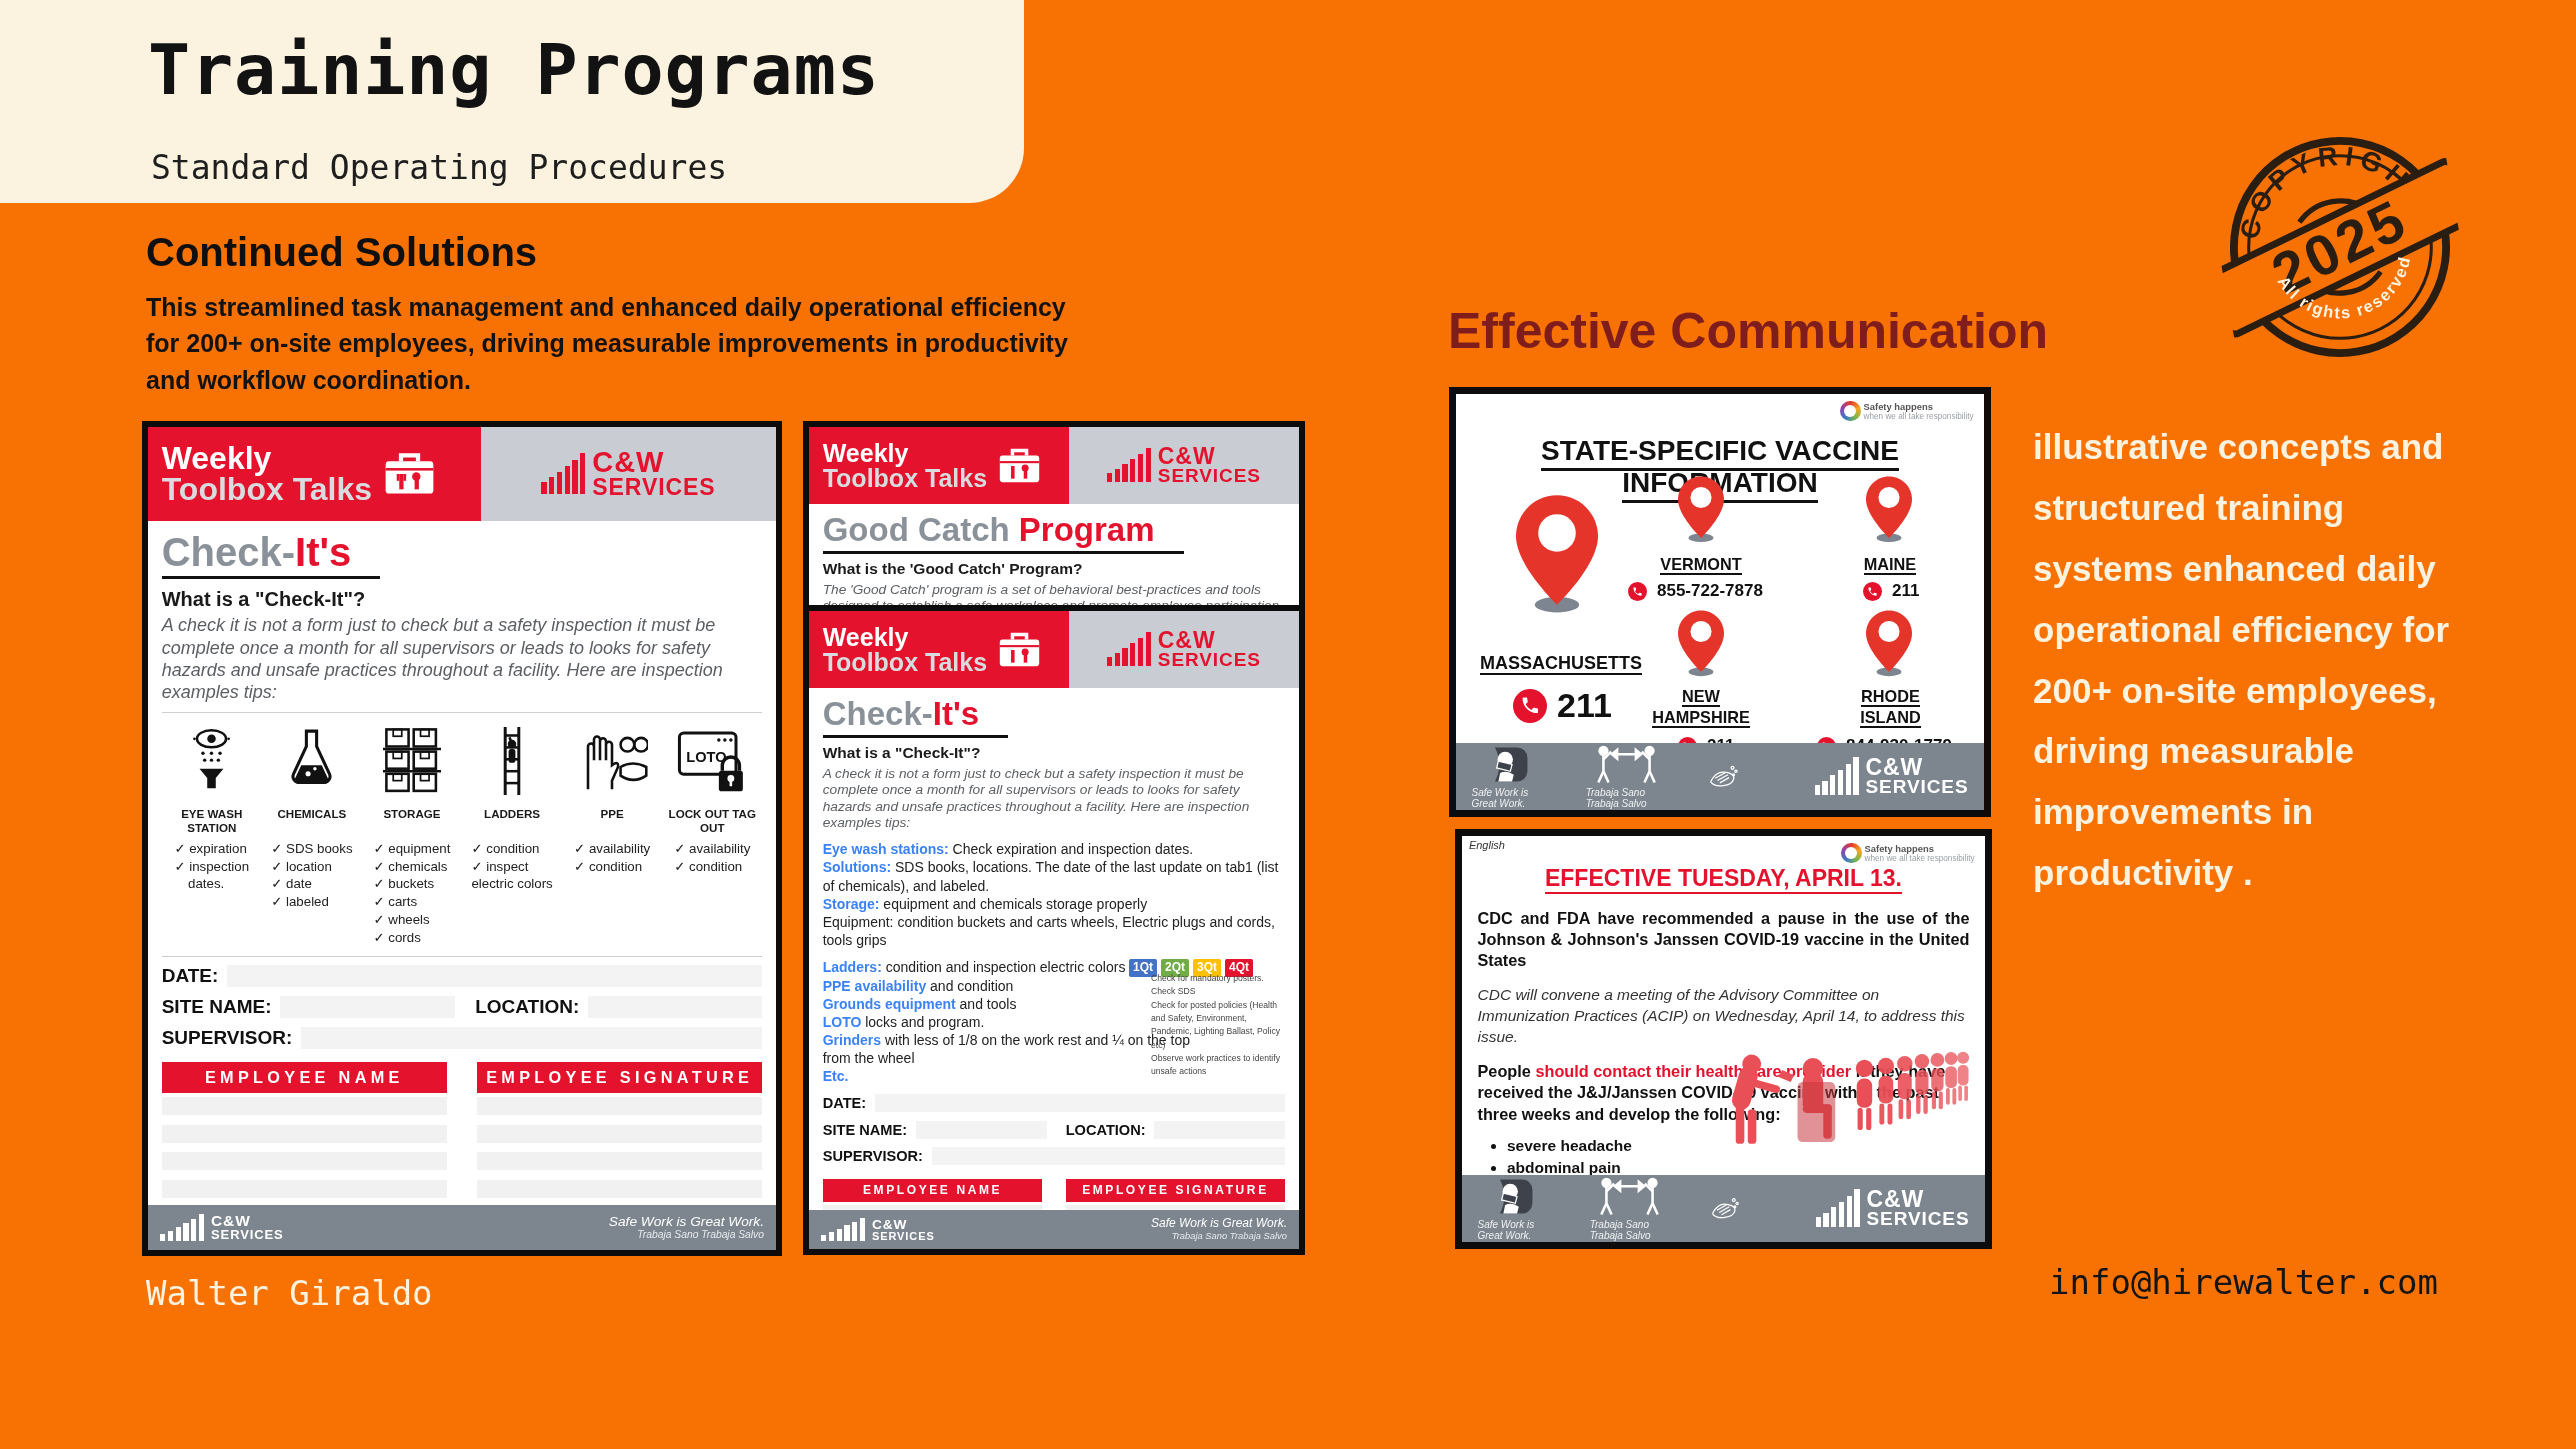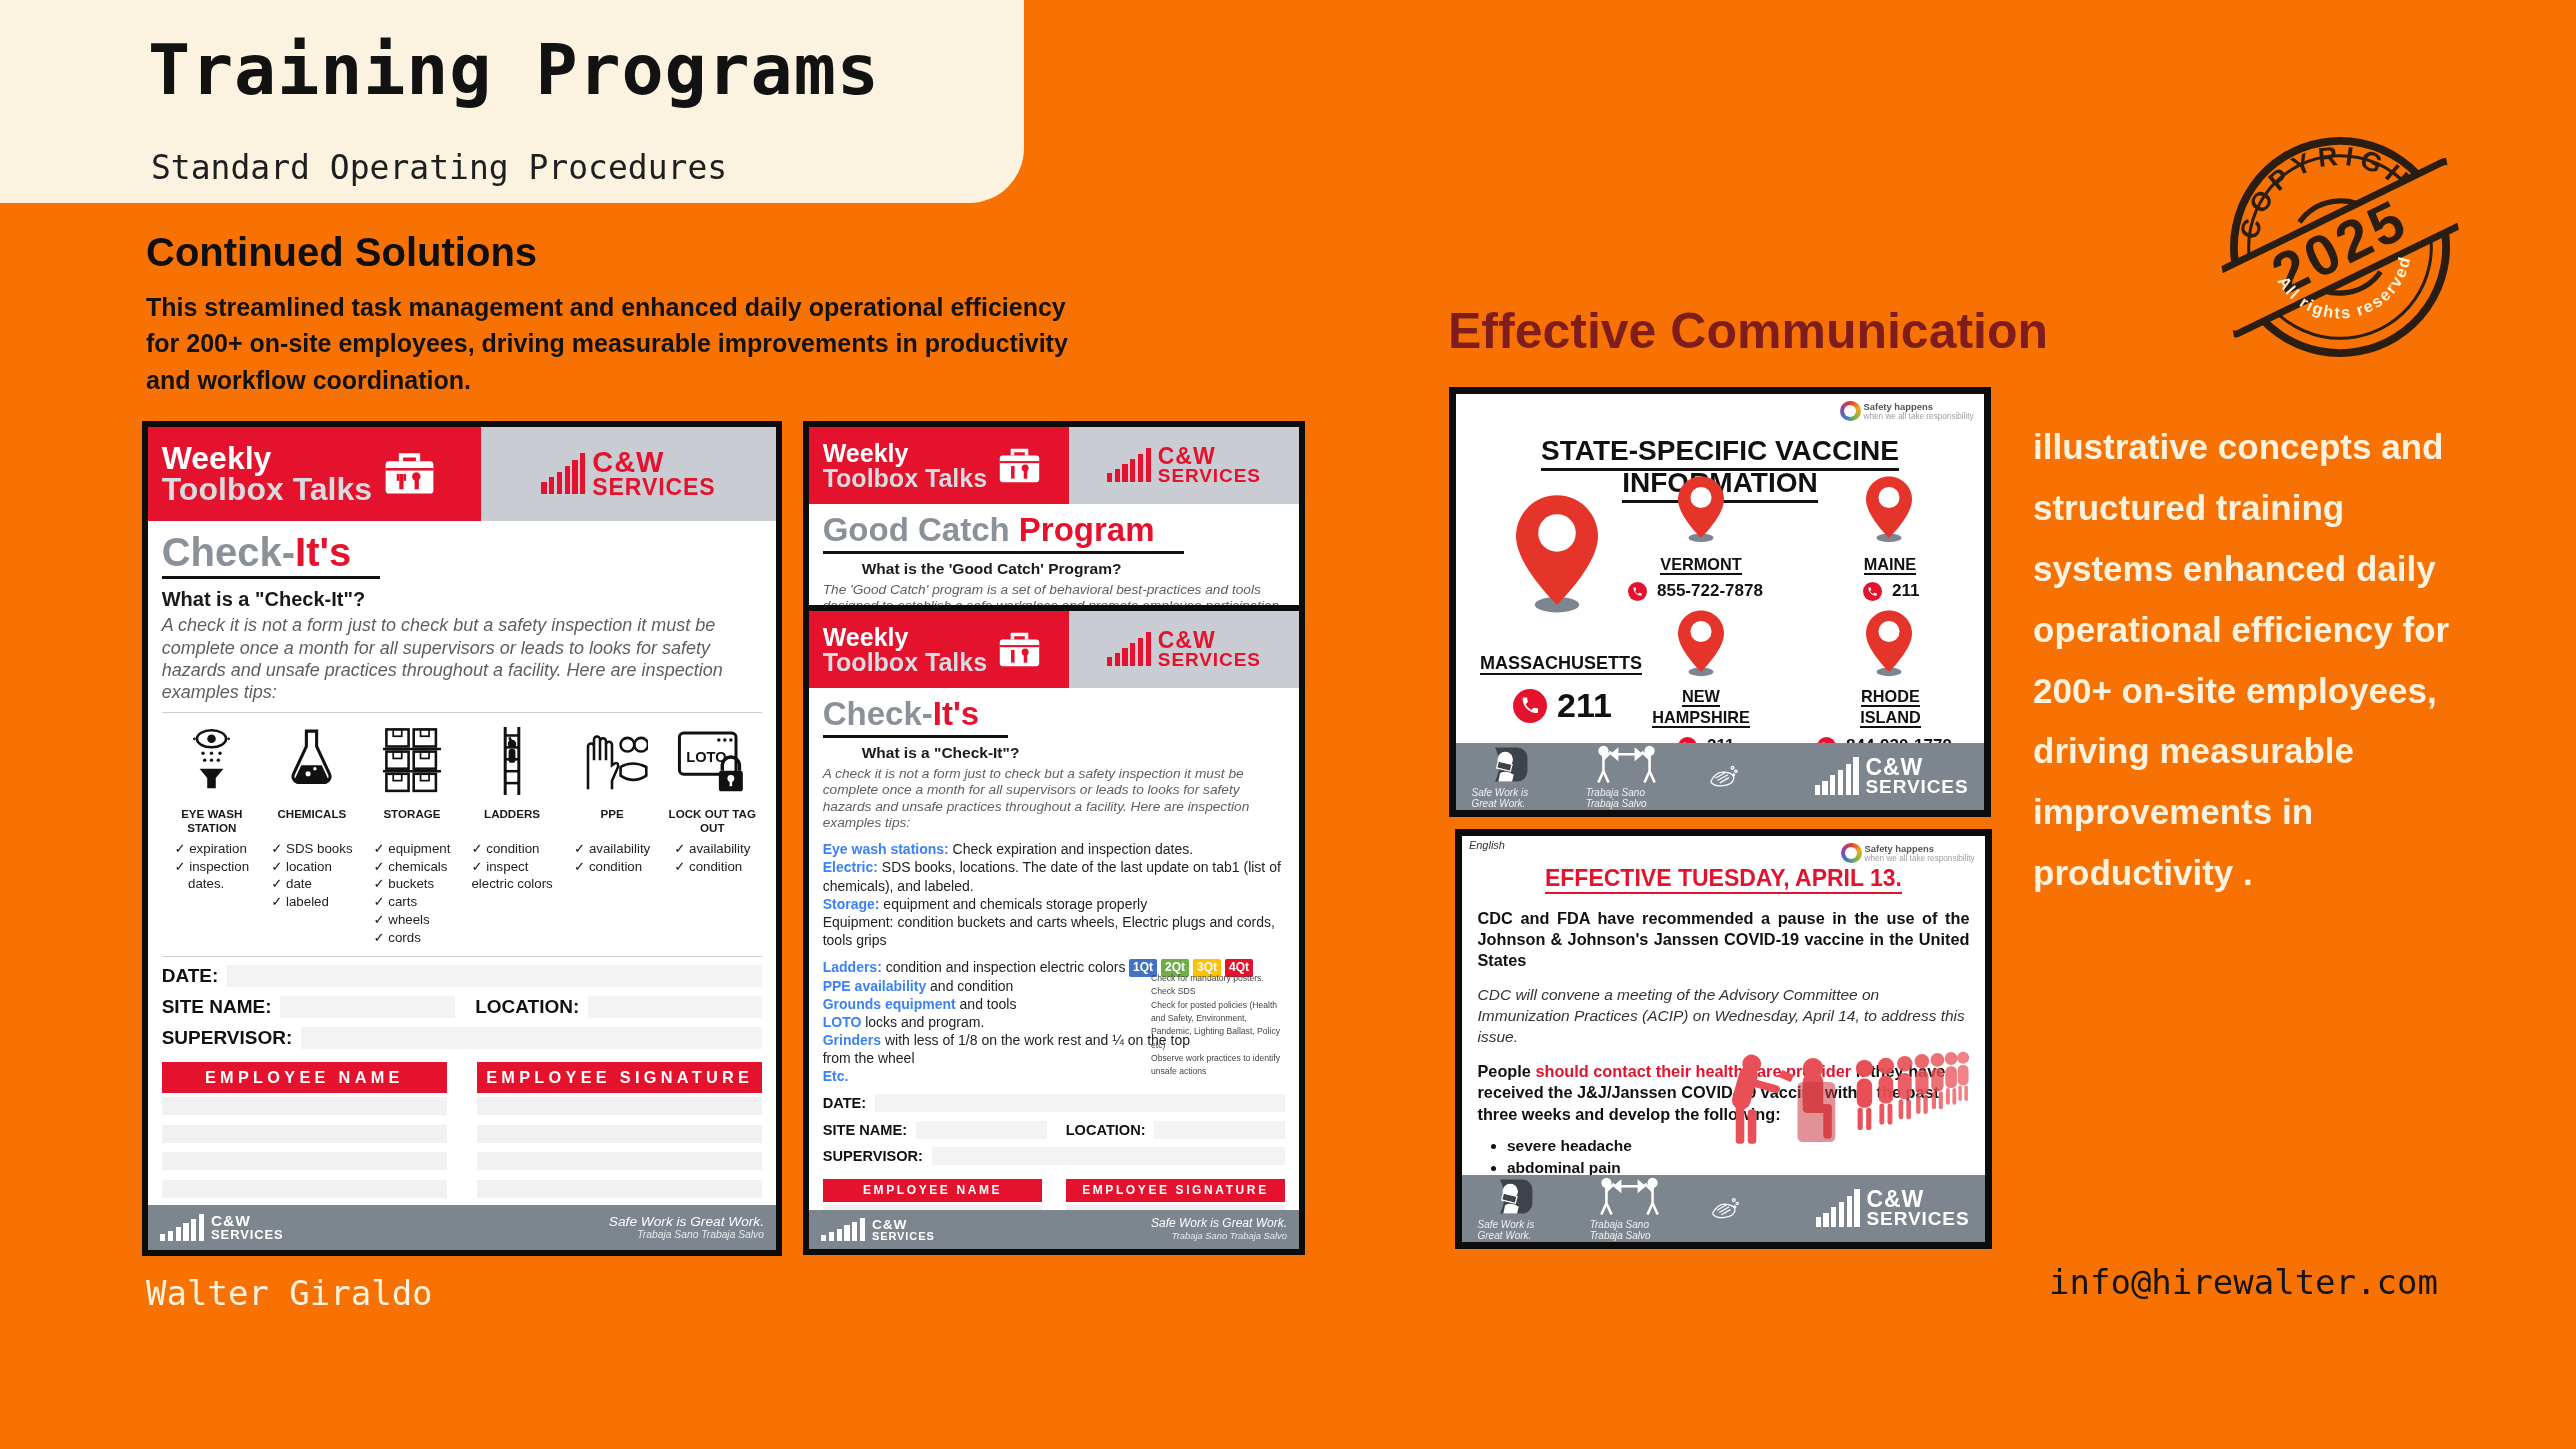--- a/index.html
+++ b/index.html
@@ -55,7 +55,7 @@
   .t-gray { color:#8A9199; } .t-red { color:#E4122D; }
   .doc-q { font-weight:bold; color:#1a1a1a; }
   #doc1 .doc-q { font-size:20px; margin-top:8.6px; }
-  #doc2 .doc-q, #doc3 .doc-q { font-size:15.5px; margin-top:6.9px;margin-left:39px; }
+  #doc2 .doc-q, #doc3 .doc-q { font-size:15.5px; margin-top:6.9px; }
   .doc-intro { font-style:italic; color:#5b5f63; }
   #doc1 .doc-intro { font-size:18px; line-height:1.24; margin-top:3.4px; }
   #doc2 .doc-intro, #doc3 .doc-intro { font-size:13.7px; line-height:1.2; margin-top:3.4px; }

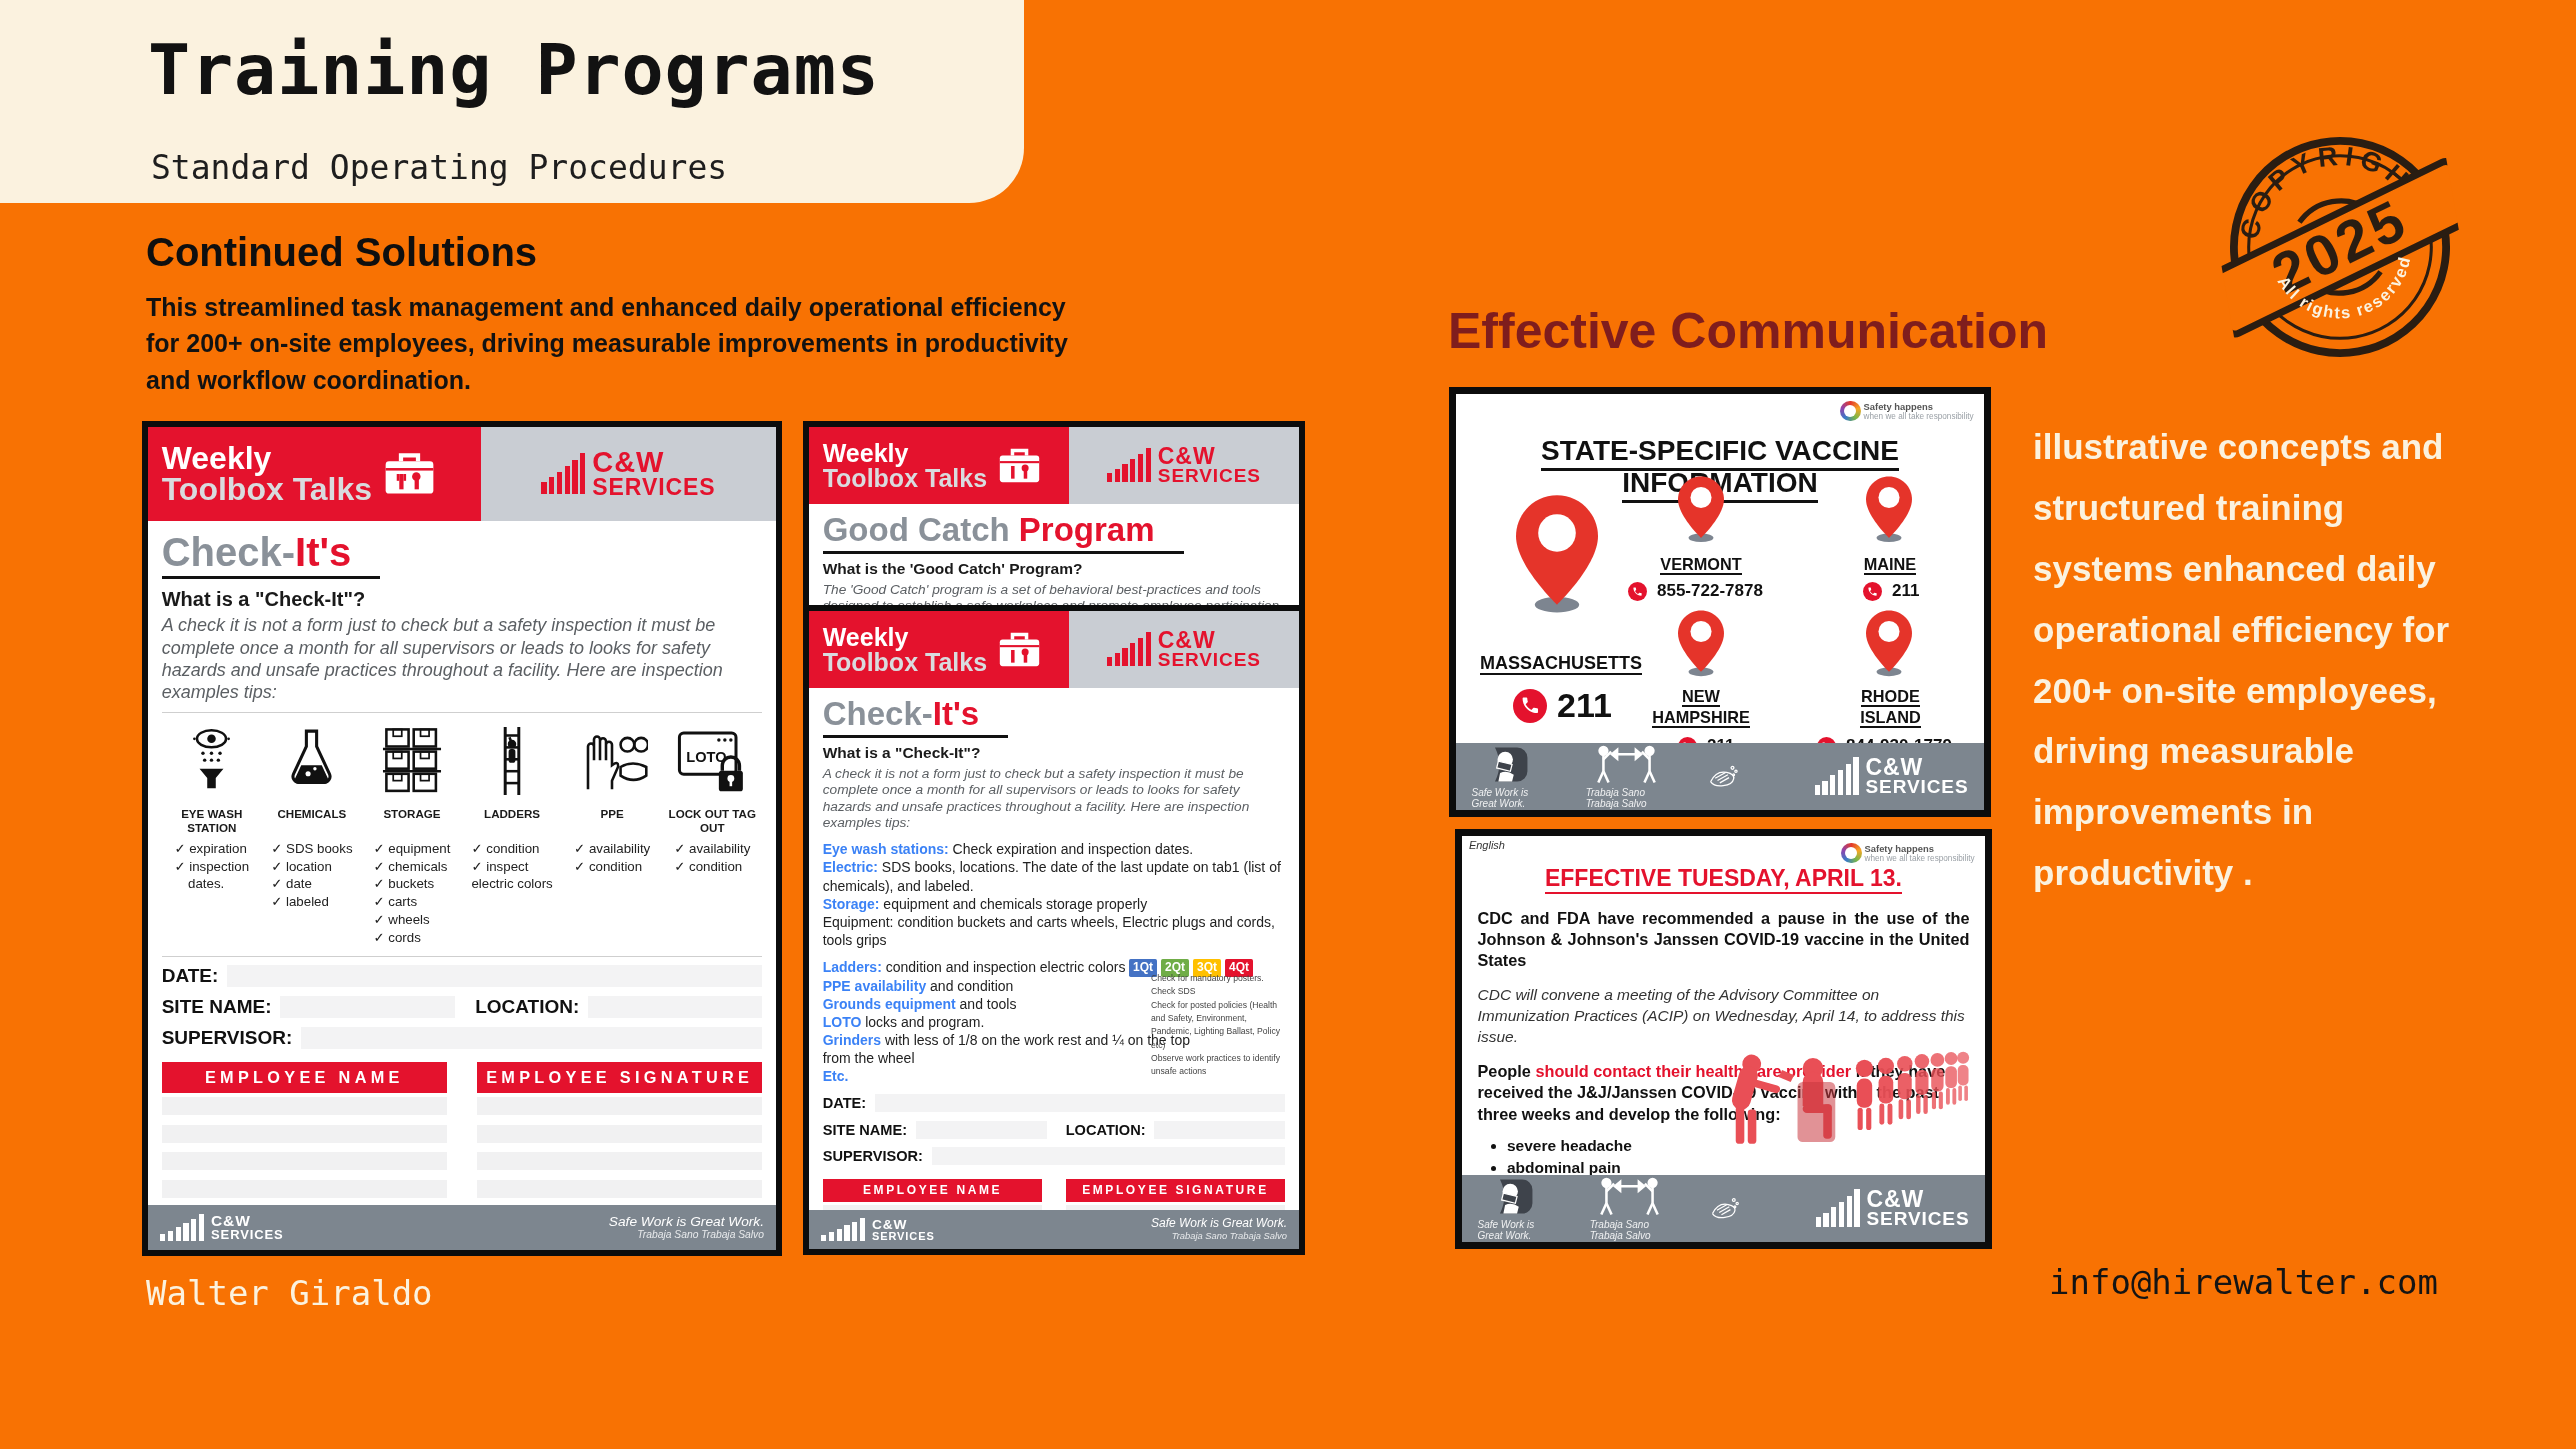--- a/index.html
+++ b/index.html
@@ -436,7 +436,7 @@
 
       <div class="d3-list">
         <div><span class="b">Eye wash stations:</span><span> Check expiration and inspection dates.</span></div>
-        <div><span class="b">Electric:</span><span> SDS books, locations. The date of the last update on tab1 (list of chemicals), and labeled.</span></div>
+        <div><span class="b">Solutions:</span><span> SDS books, locations. The date of the last update on tab1 (list of chemicals), and labeled.</span></div>
         <div><span class="b">Storage:</span><span> equipment and chemicals storage properly</span></div>
         <div><span class="b"></span><span>Equipment: condition buckets and carts wheels, Electric plugs and cords, tools grips</span></div>
         <div class="spacer-line"></div>

